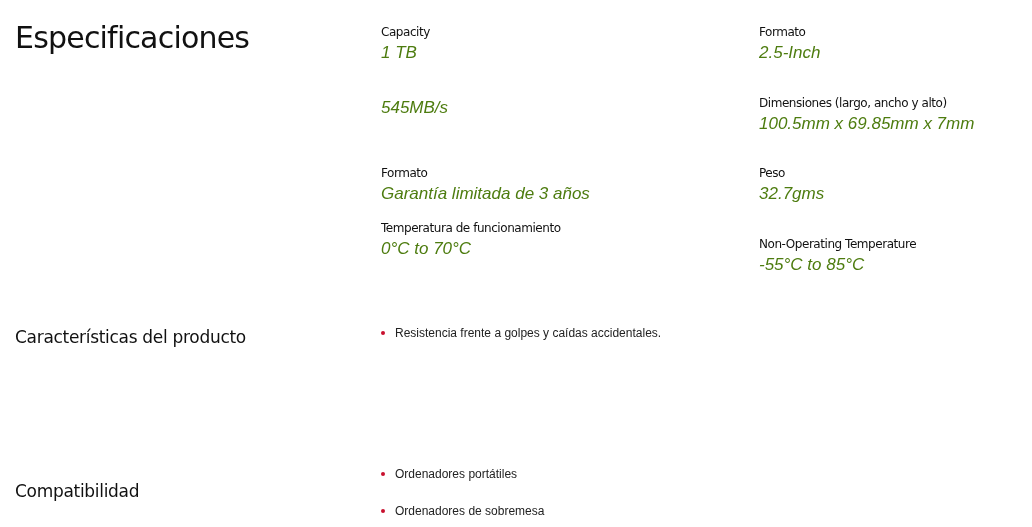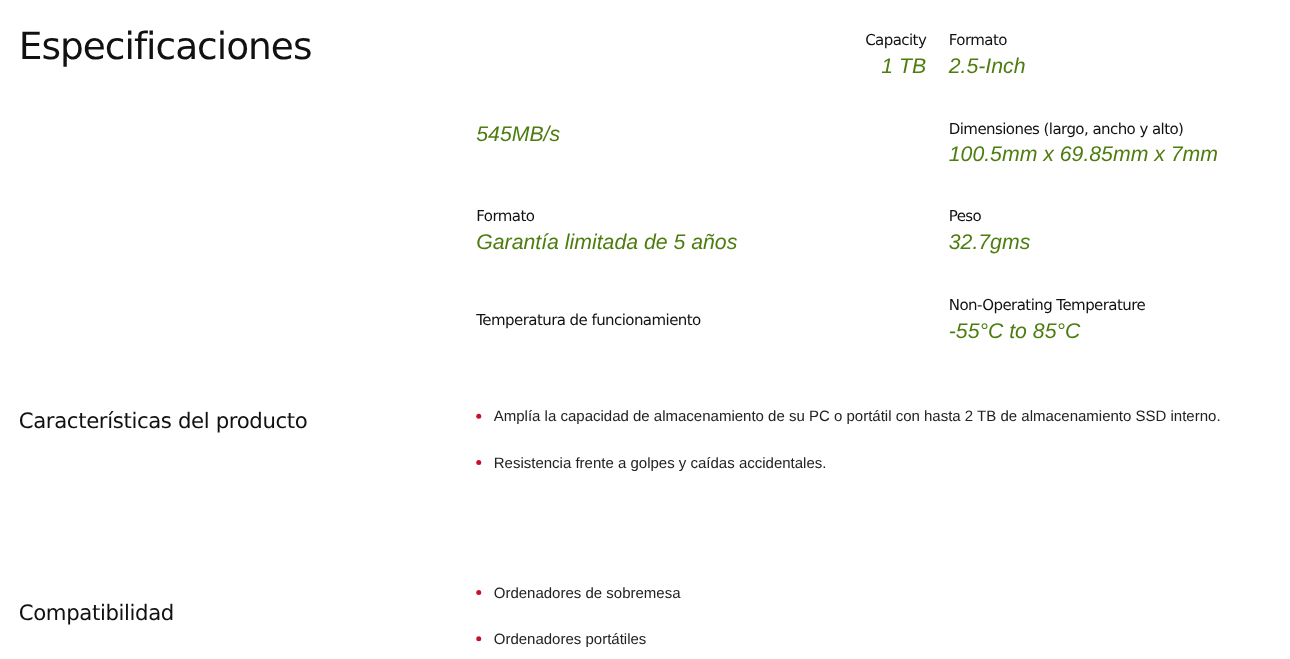--- a/index.html
+++ b/index.html
@@ -95,7 +95,7 @@
 
 <h2 id="title-specs" class="section-title">Especificaciones</h2>
 
-<div class="spec" style="left:381px; top:24px;text-align:right;">
+<div class="spec" style="left:381px; top:24px;">
   <div class="spec-label">Capacity</div>
   <div class="spec-value">1 TB</div>
 </div>

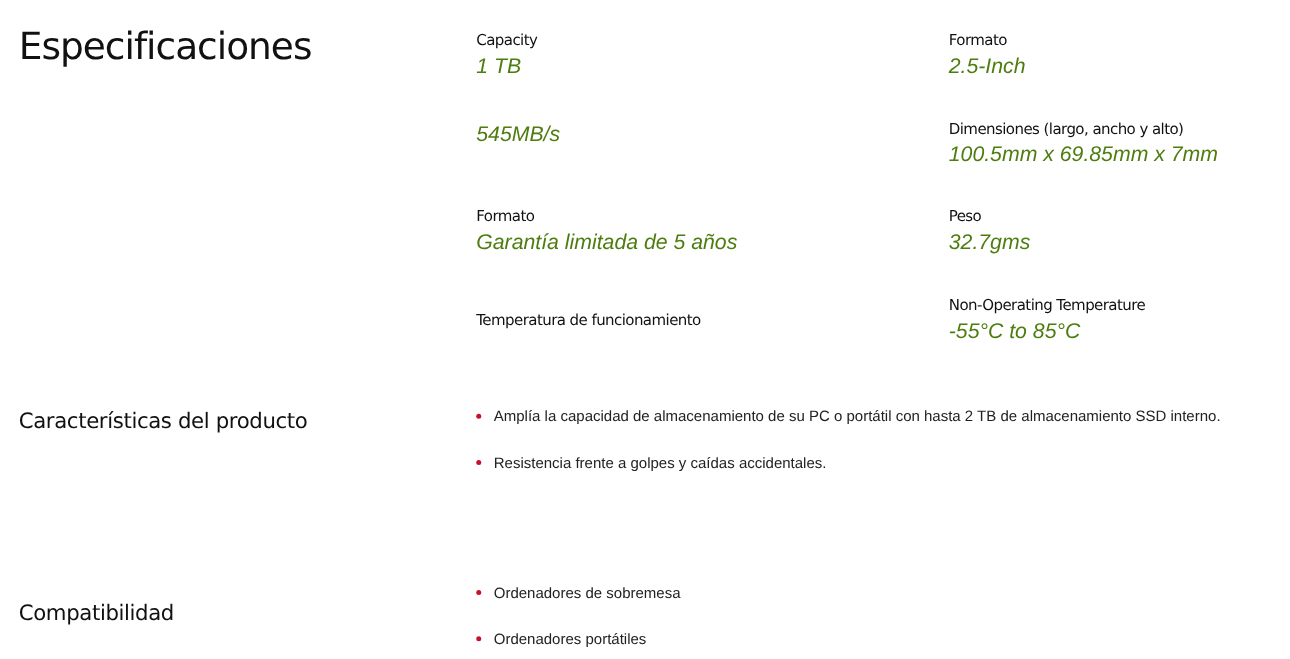--- a/index.html
+++ b/index.html
@@ -112,7 +112,7 @@
 </div>
 <div class="spec" style="left:381px; top:165px;">
   <div class="spec-label">Formato</div>
-  <div class="spec-value">Garantía limitada de 5 años</div>
+  <div class="spec-value">Garantía limitada de 3 años</div>
 </div>
 <div class="spec" style="left:759px; top:165px;">
   <div class="spec-label">Peso</div>

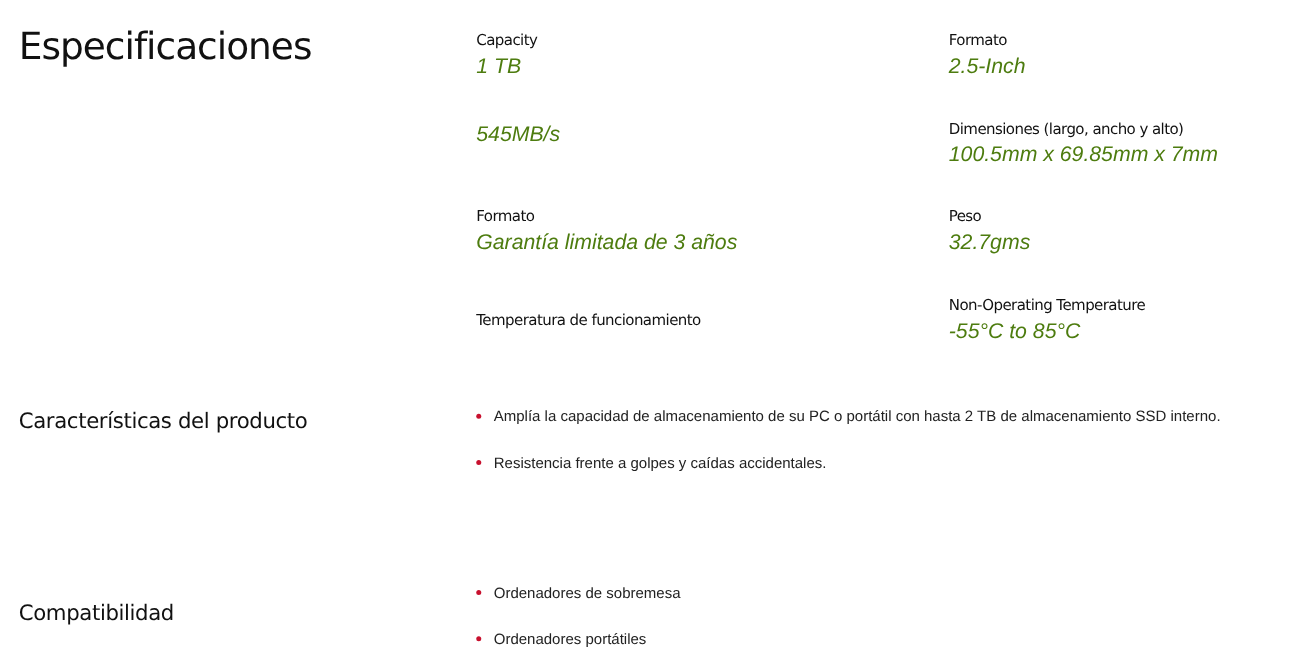--- a/index.html
+++ b/index.html
@@ -118,7 +118,7 @@
   <div class="spec-label">Peso</div>
   <div class="spec-value">32.7gms</div>
 </div>
-<div class="spec" style="left:381px; top:248px;">
+<div class="spec" style="left:381px; top:220px;">
   <div class="spec-label">Temperatura de funcionamiento</div>
 </div>
 <div class="spec" style="left:759px; top:236px;">

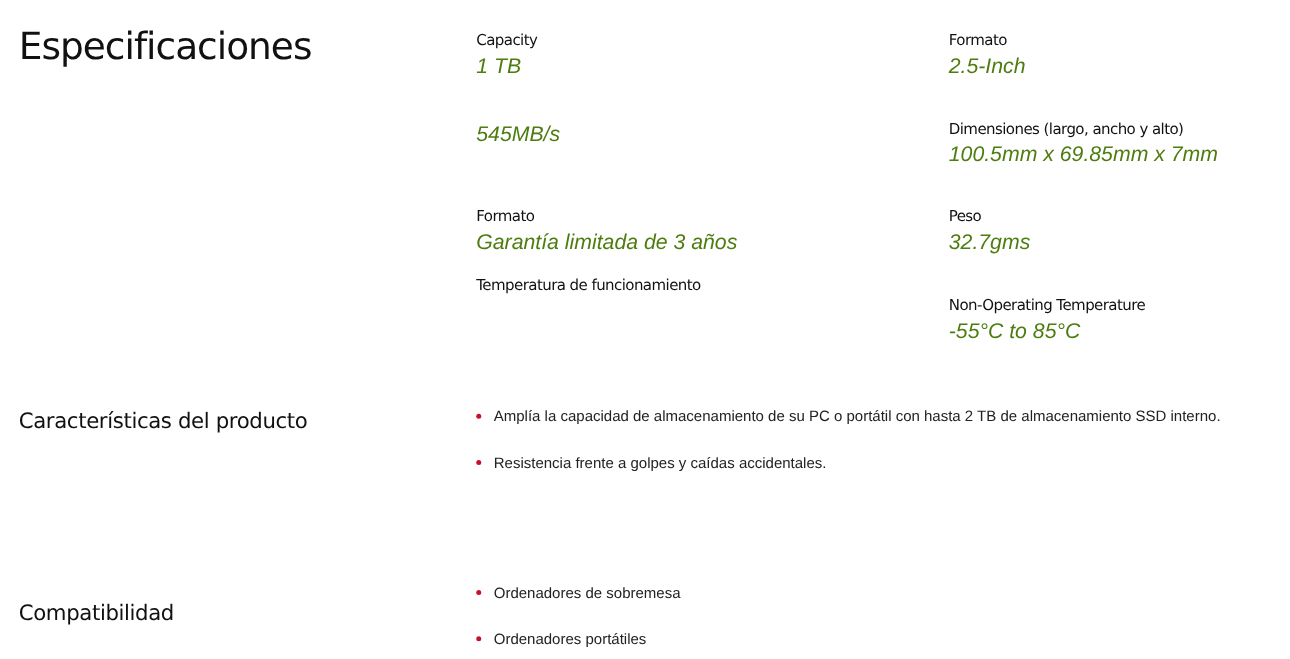--- a/index.html
+++ b/index.html
@@ -120,6 +120,7 @@
 </div>
 <div class="spec" style="left:381px; top:220px;">
   <div class="spec-label">Temperatura de funcionamiento</div>
+  <div class="spec-value">0°C to 70°C</div>
 </div>
 <div class="spec" style="left:759px; top:236px;">
   <div class="spec-label">Non-Operating Temperature</div>

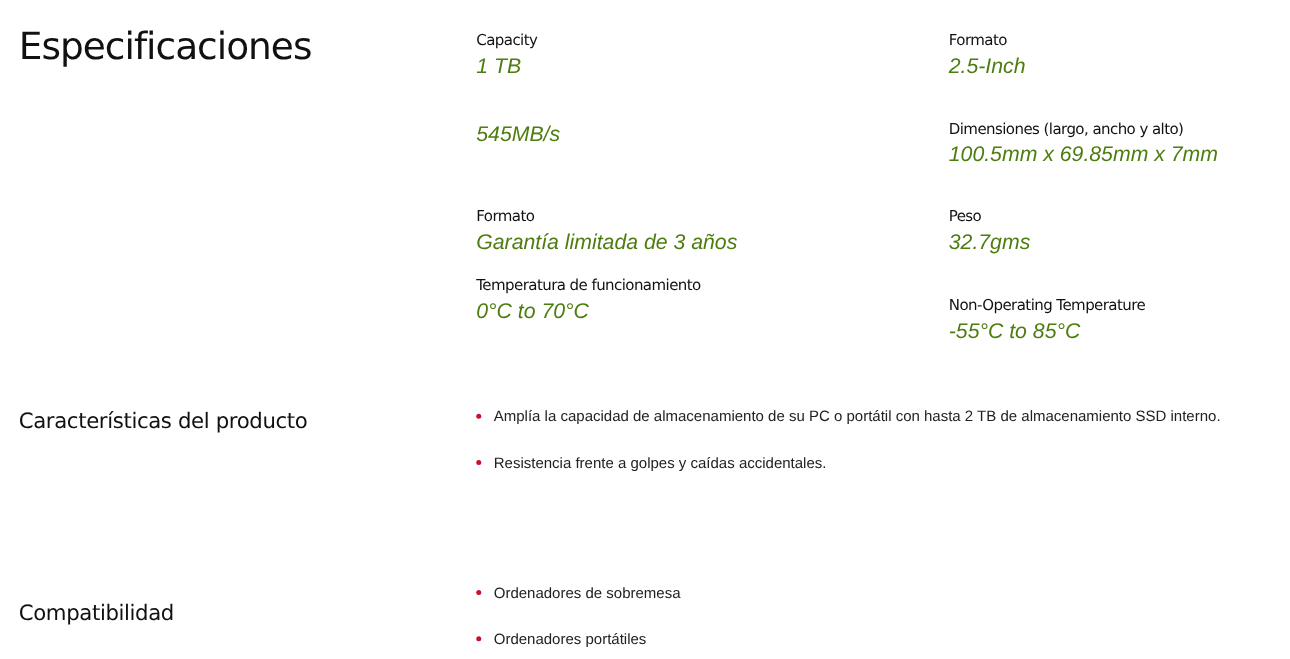--- a/index.html
+++ b/index.html
@@ -131,10 +131,6 @@
 <ul id="features-list" class="bullet-list">
   <li class="bullet-item">
     <span class="bullet-dot"></span>
-    <span>Amplía la capacidad de almacenamiento de su PC o portátil con hasta 2 TB de almacenamiento SSD interno.</span>
-  </li>
-  <li class="bullet-item">
-    <span class="bullet-dot"></span>
     <span>Resistencia frente a golpes y caídas accidentales.</span>
   </li>
 </ul>

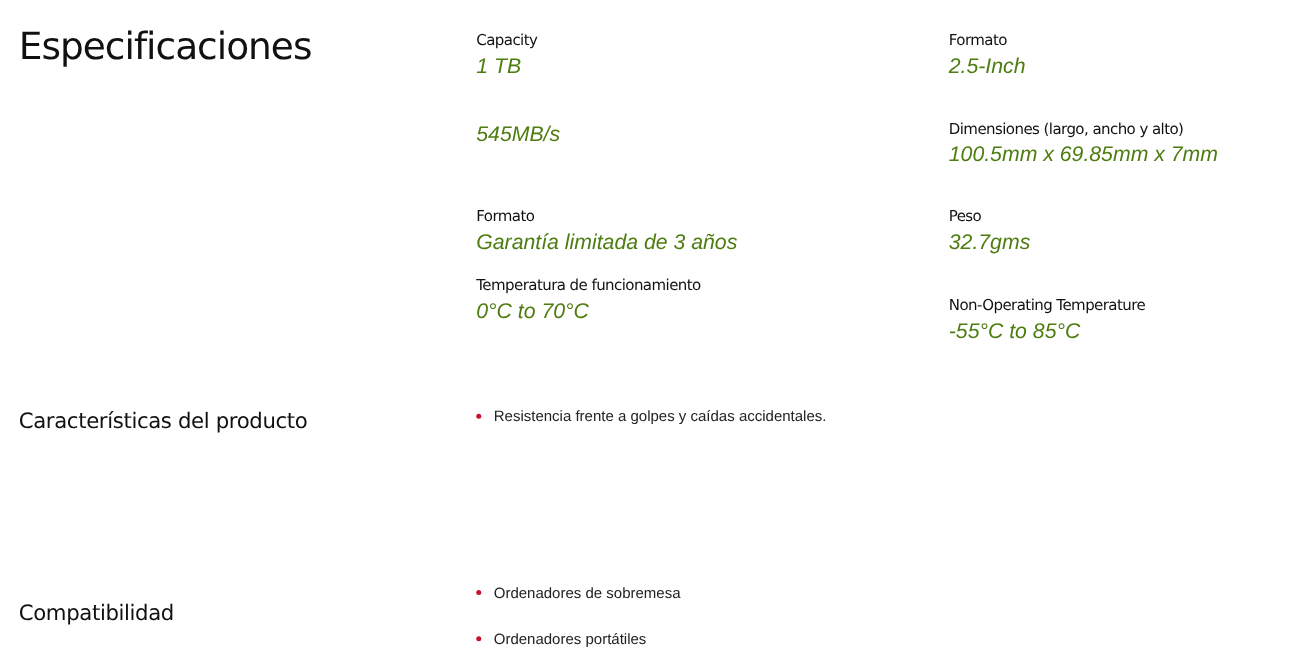--- a/index.html
+++ b/index.html
@@ -139,11 +139,11 @@
 <ul id="compat-list" class="bullet-list">
   <li class="bullet-item">
     <span class="bullet-dot"></span>
-    <span>Ordenadores de sobremesa</span>
+    <span>Ordenadores portátiles</span>
   </li>
   <li class="bullet-item">
     <span class="bullet-dot"></span>
-    <span>Ordenadores portátiles</span>
+    <span>Ordenadores de sobremesa</span>
   </li>
 </ul>
 

